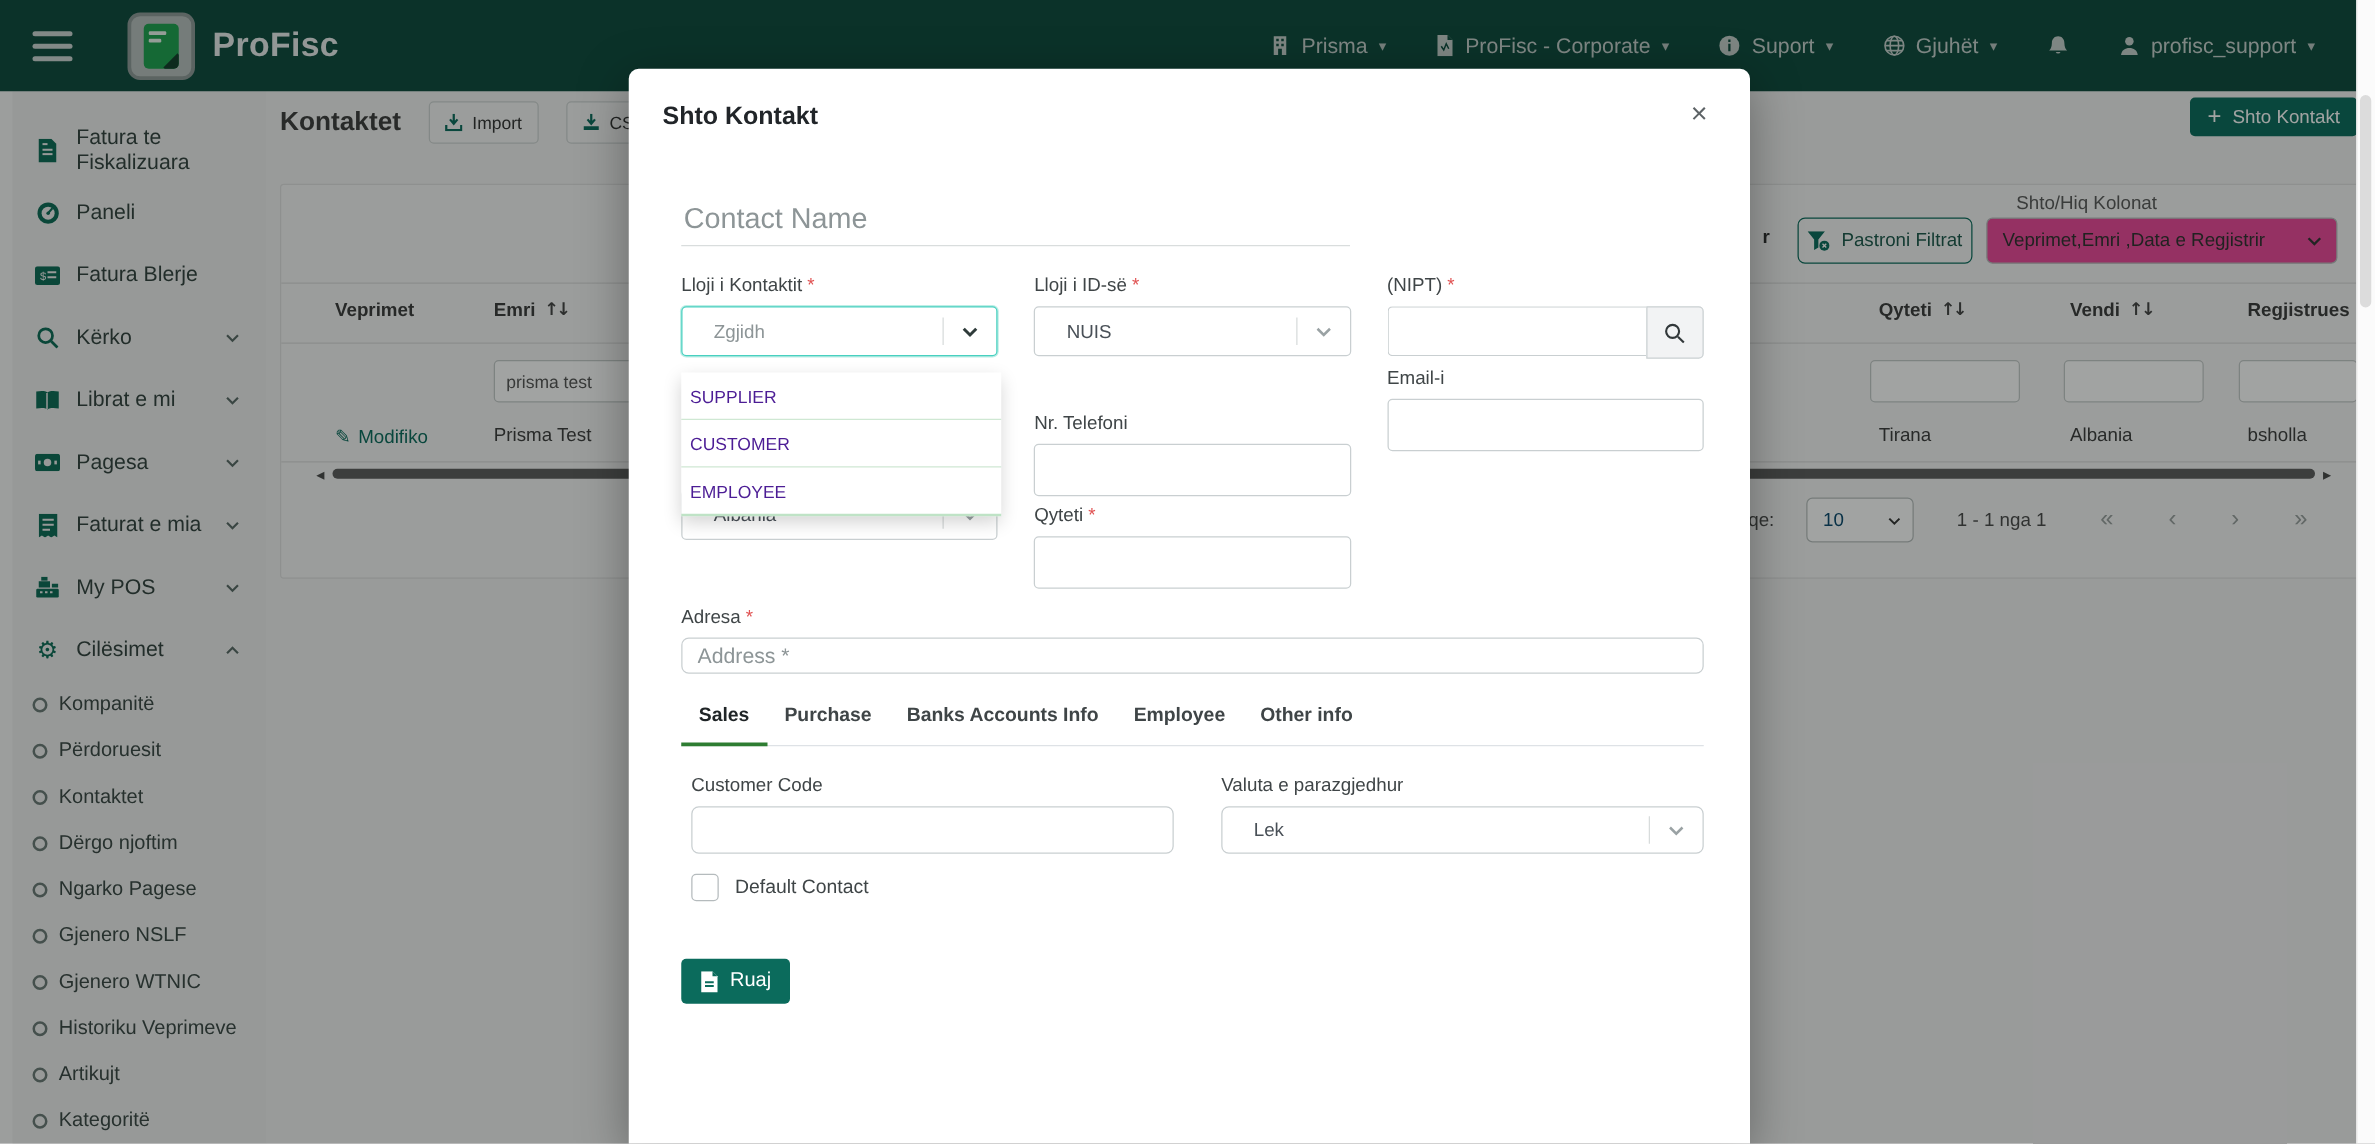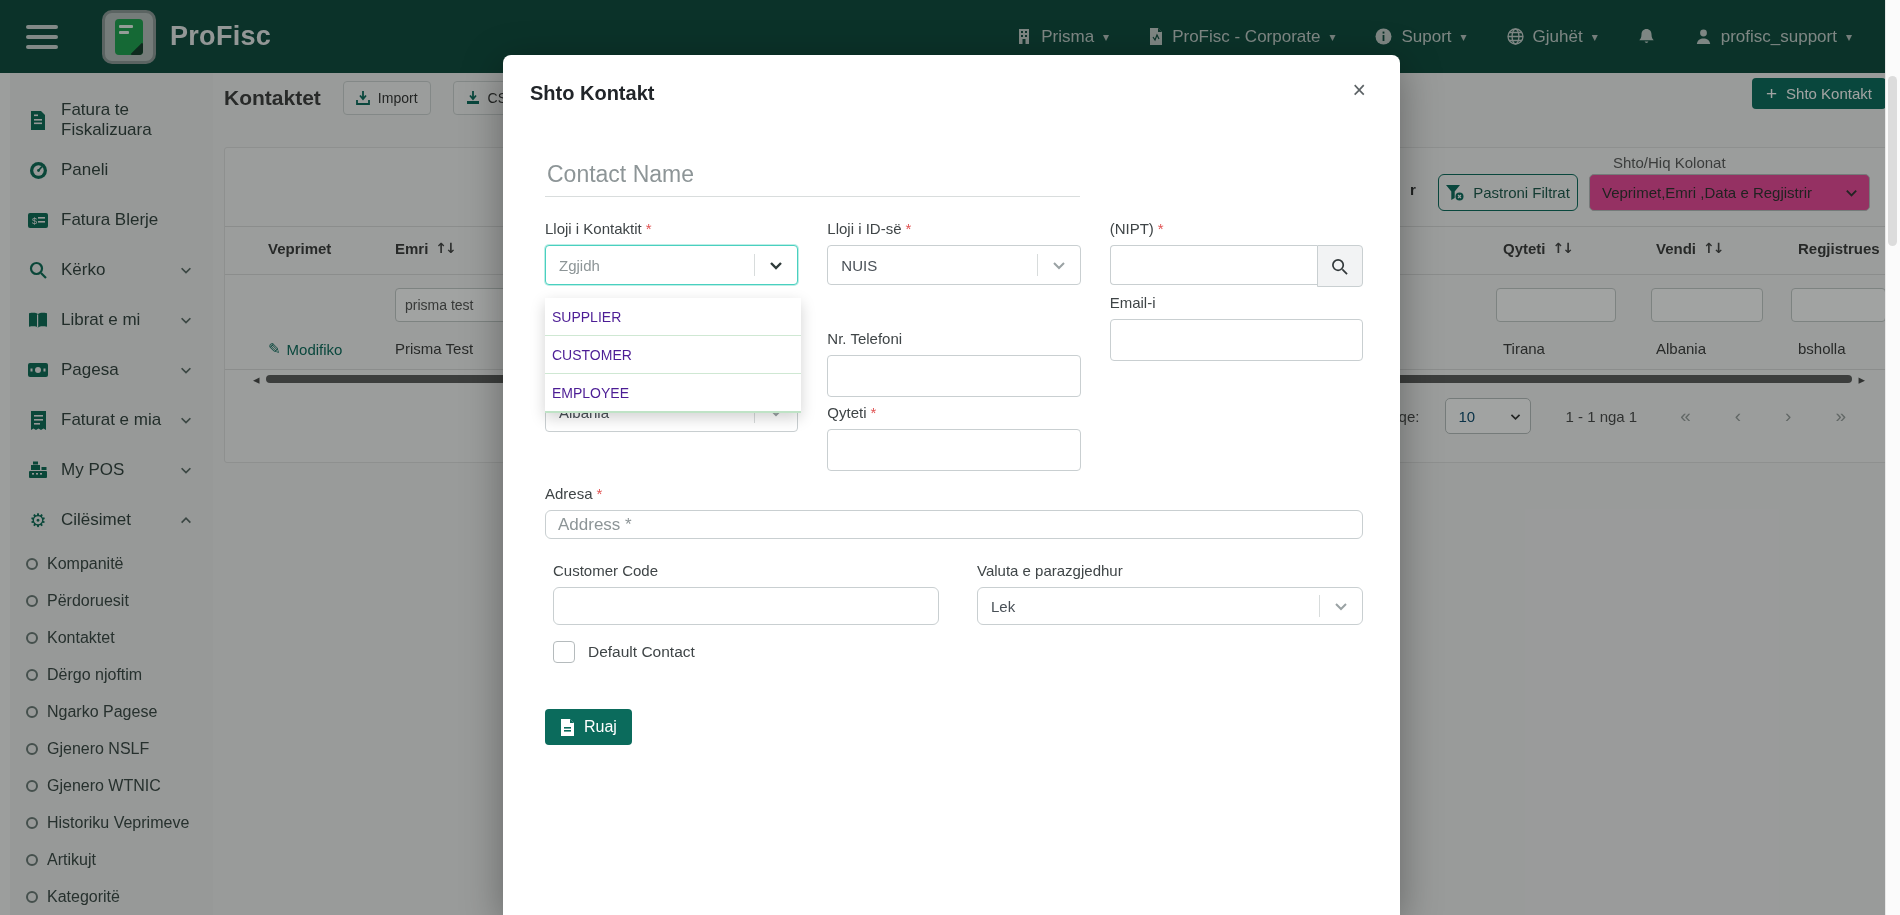--- a/index.html
+++ b/index.html
@@ -101,7 +101,7 @@
   .req{color:#e05252;}
   .sel{height:40px;border:1px solid #c9cfd1;border-radius:4px;background:#fff;display:flex;
        align-items:center;cursor:pointer;box-sizing:border-box;}
-  .sel .stxt{flex:1;font-size:15px;color:#495057;padding-left:13px;white-space:nowrap;overflow:hidden;}
+  .sel .stxt{flex:1;font-size:15px;color:#495057;padding-left:25px;white-space:nowrap;overflow:hidden;}
   .sel .ph{color:#8d9597;}
   .sel .sdiv{width:1px;height:22px;background:#d8dcdc;}
   .sel .schev{width:42px;display:flex;justify-content:center;color:#9aa2a4;}

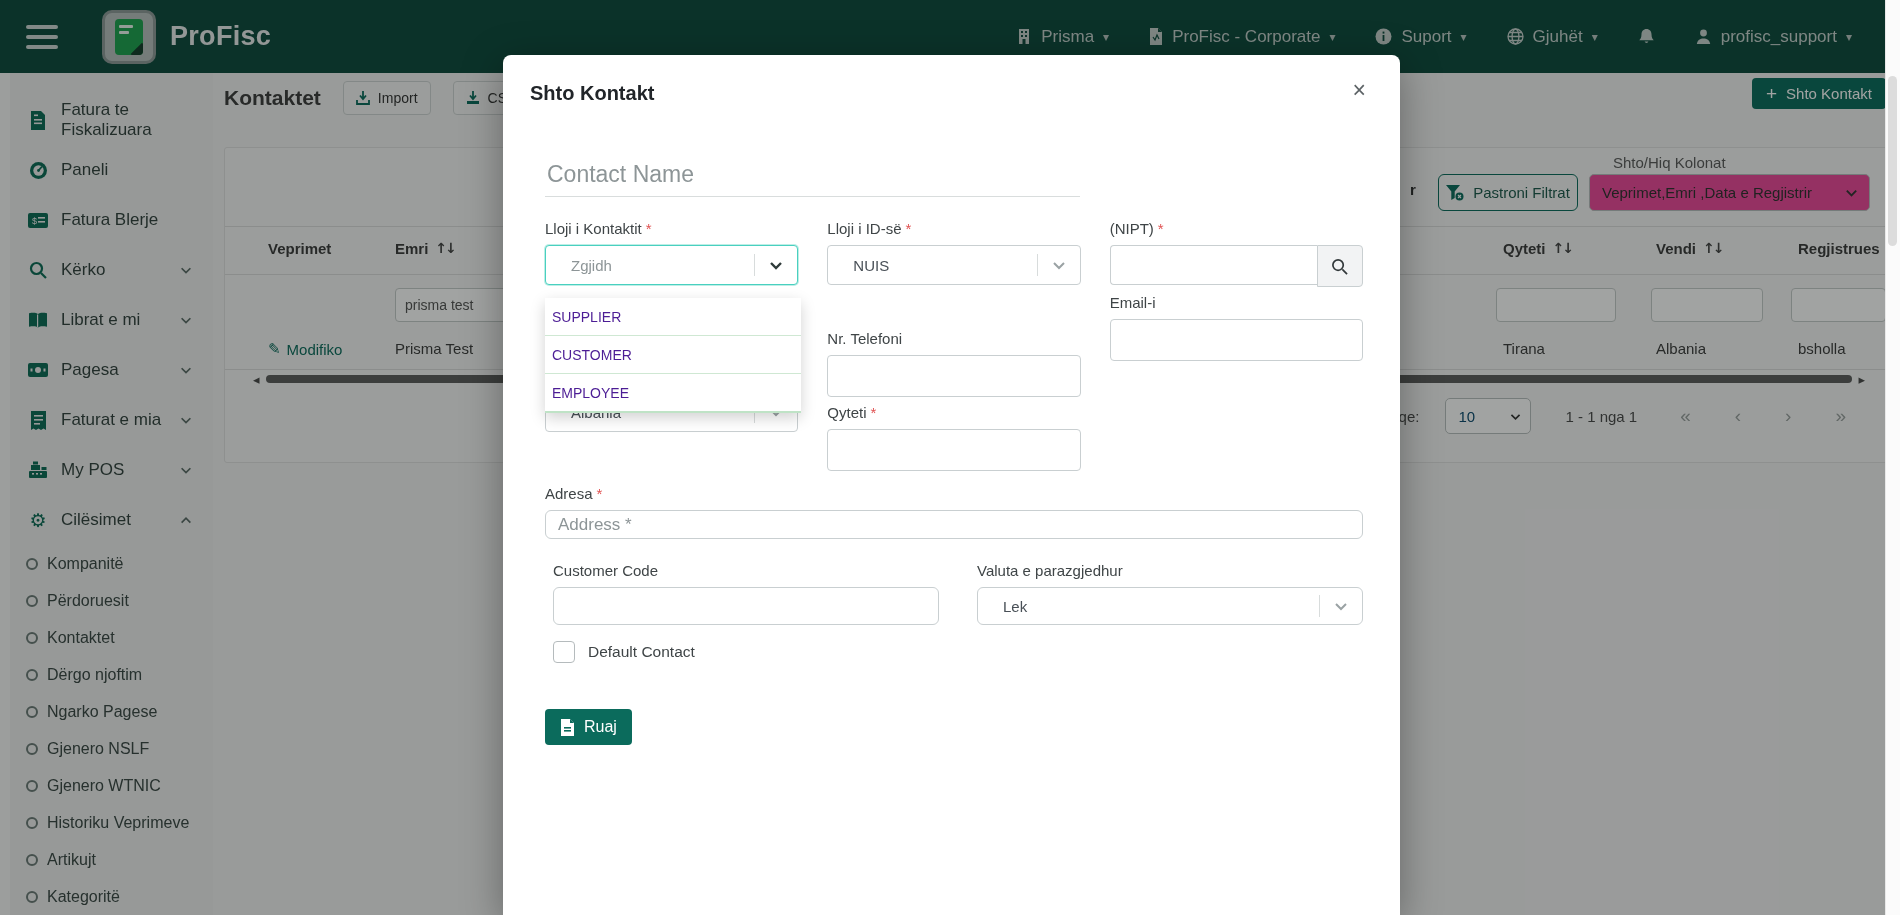--- a/index.html
+++ b/index.html
@@ -613,6 +613,13 @@
       <input class="tin addrin" placeholder="Address *" style="">
     </div>
 
+    <div class="tabs">
+      <div class="tab active">Sales</div>
+      <div class="tab">Purchase</div>
+      <div class="tab">Banks Accounts Info</div>
+      <div class="tab">Employee</div>
+      <div class="tab">Other info</div>
+    </div>
 
     <div class="pane">
       <div>

